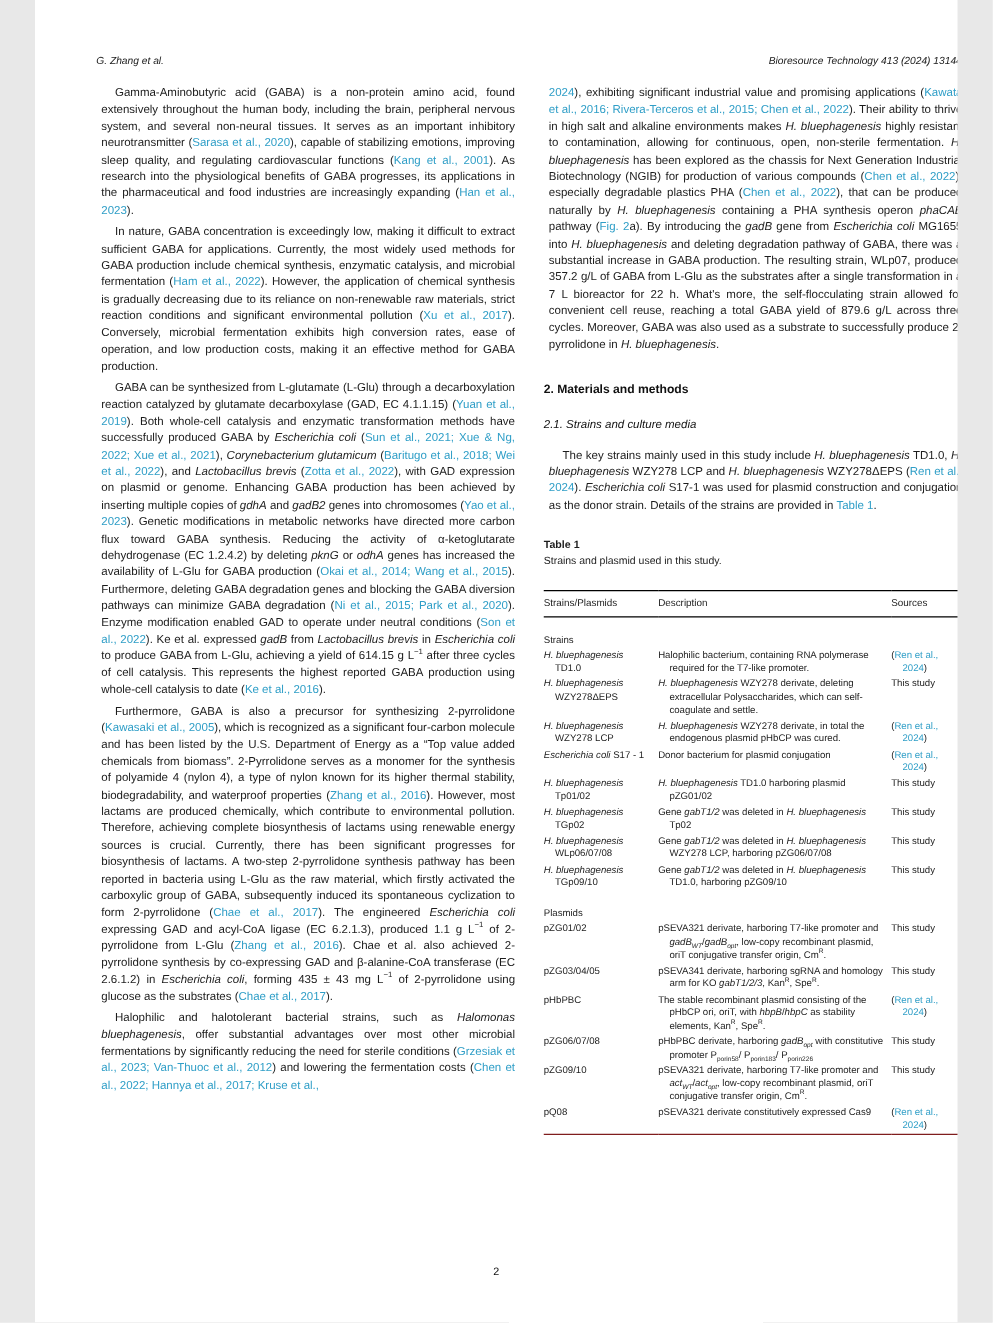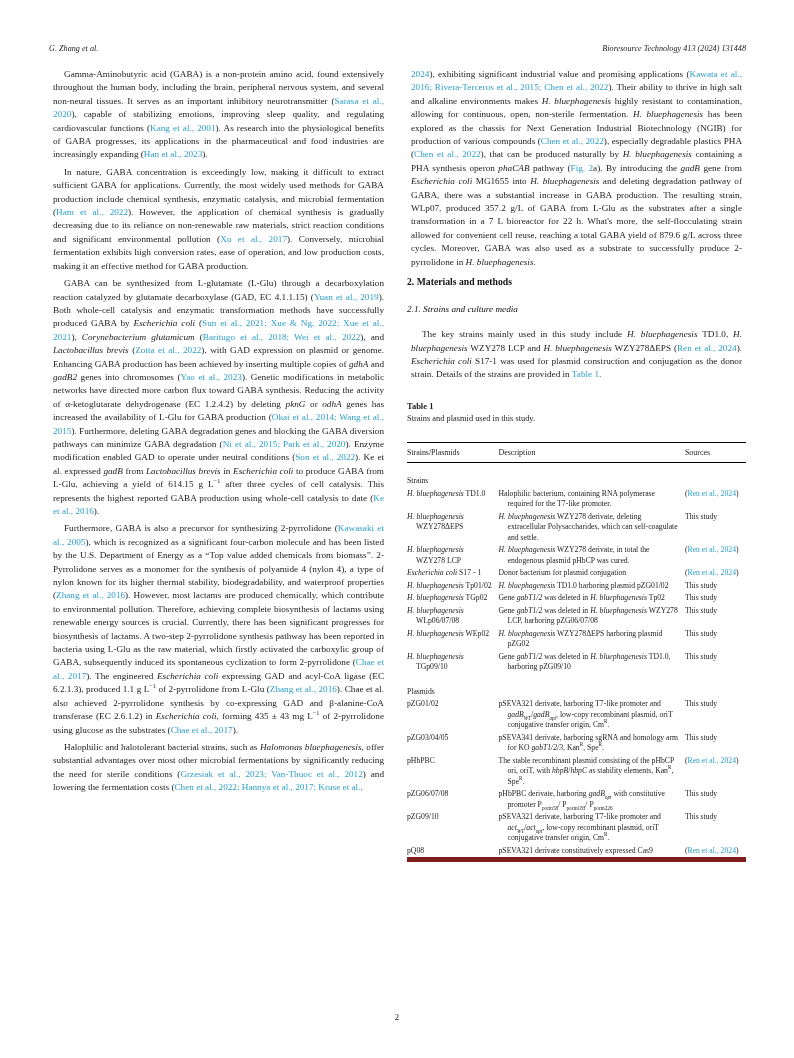--- a/index.html
+++ b/index.html
@@ -3,8 +3,8 @@
 <meta charset="utf-8">
 <style>
   html,body{margin:0;padding:0;background:#e8e8e8;}
-  .page{position:relative;width:794px;height:1058px;margin:0 auto;background:#ffffff;
-        font-family:Liberation Serif, serif;color:#1c1c1c;overflow:hidden;}
+  .page{position:relative;width:738px;height:1058px;margin:0 auto;background:#ffffff;
+        font-family:Liberation Sans, sans-serif;color:#1c1c1c;overflow:hidden;}
   .pg-header{position:absolute;top:44px;left:49px;width:697px;display:flex;
         justify-content:space-between;font-style:italic;font-size:8.2px;color:#222;}
   .columns{position:absolute;top:64px;left:49px;width:697px;display:flex;gap:19px;}

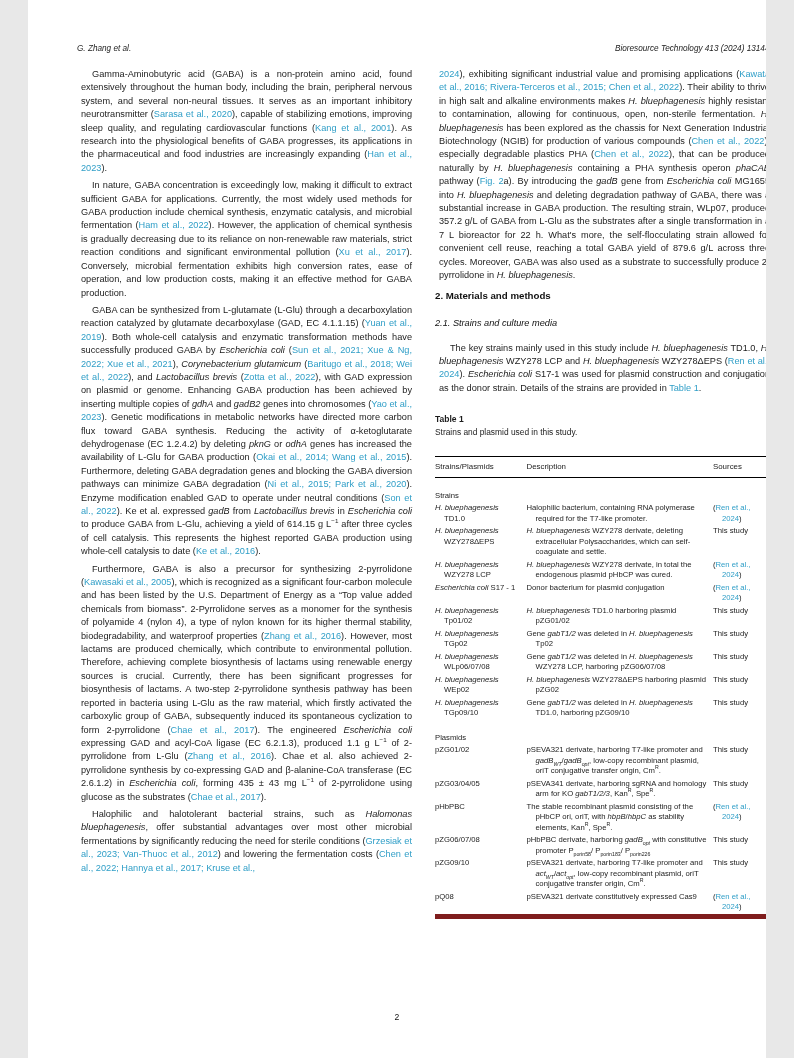--- a/index.html
+++ b/index.html
@@ -16,7 +16,7 @@
   .a{color:#2f9ec7;}
   .i{font-style:italic;}
   sup,sub{font-size:68%;line-height:0;}
-  .mt{margin-top:7px;}
+  .mt{margin-top:23px;}
   .tablewrap{margin-top:19px;}
   .tlabel{font-size:8.5px;font-weight:bold;margin-bottom:3px;}
   .tcaption{font-size:8.4px;margin-bottom:19px;color:#222;}

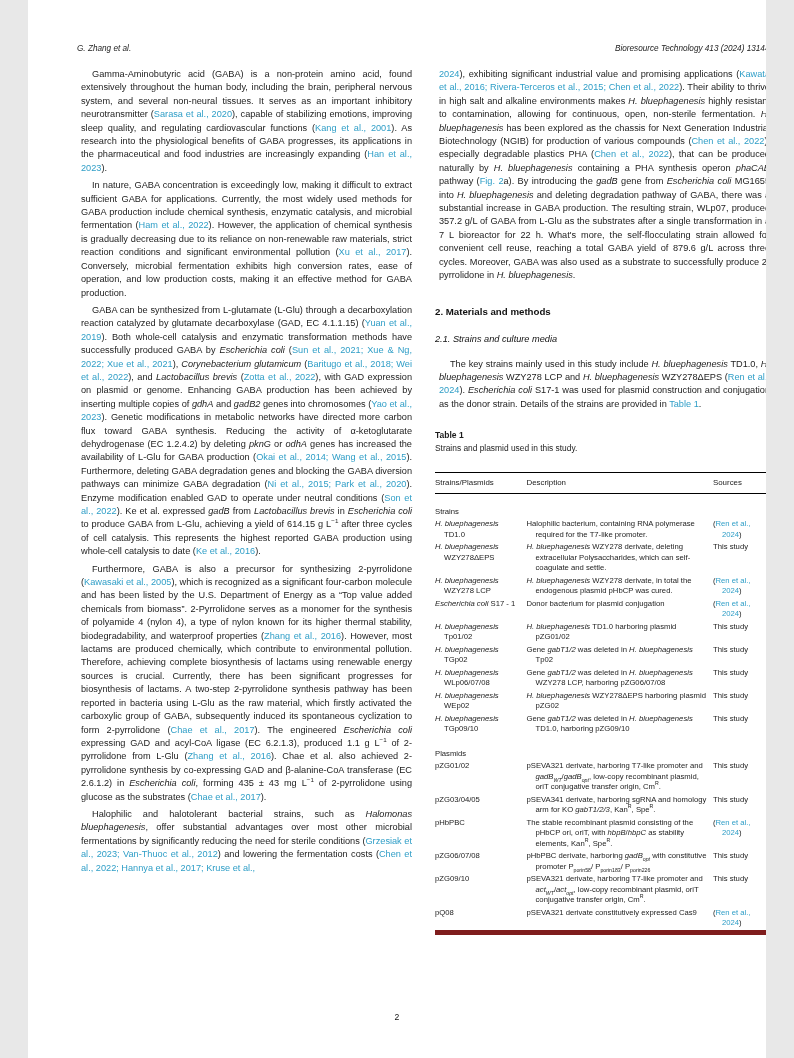--- a/index.html
+++ b/index.html
@@ -21,7 +21,7 @@
   .tlabel{font-size:8.5px;font-weight:bold;margin-bottom:3px;}
   .tcaption{font-size:8.4px;margin-bottom:19px;color:#222;}
   table.t1{width:100%;border-collapse:collapse;font-size:7.7px;line-height:10.5px;
-        border-top:1px solid #000;border-bottom:5px solid #7f1d1d;}
+        border-top:1px solid #000;border-bottom:1px solid #7f1d1d;}
   table.t1 th{text-align:left;font-weight:normal;font-size:7.9px;
         padding:5px 4px 4px 0;border-bottom:1px solid #000;}
   table.t1 td{vertical-align:top;padding:1px 5px 1px 0;}

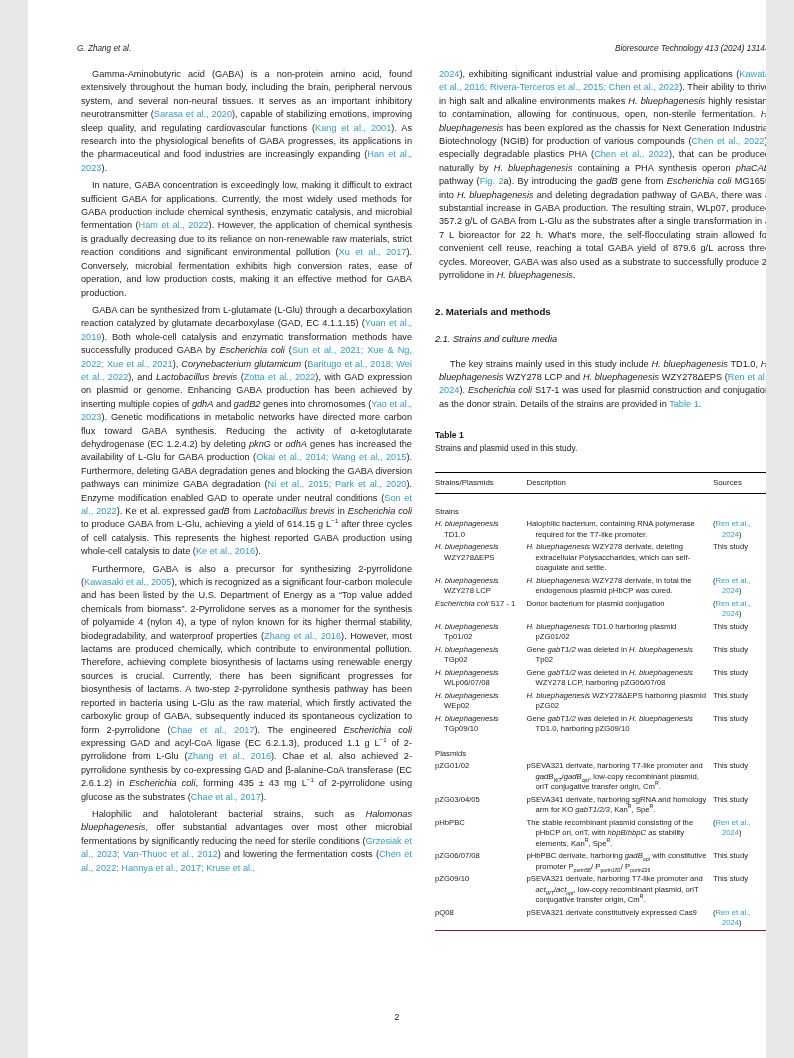--- a/index.html
+++ b/index.html
@@ -150,17 +150,6 @@
               </tr>
               <tr>
                 <td class="cname">
-                  <span class="hang"><span class="i">H. bluephagenesis</span><span> WEp02</span></span>
-                </td>
-                <td class="cdesc">
-                  <span class="hang"><span class="i">H. bluephagenesis</span><span> WZY278ΔEPS harboring plasmid pZG02</span></span>
-                </td>
-                <td class="csrc">
-                  <span class="hang"><span>This study</span></span>
-                </td>
-              </tr>
-              <tr>
-                <td class="cname">
                   <span class="hang"><span class="i">H. bluephagenesis</span><span> TGp09/10</span></span>
                 </td>
                 <td class="cdesc">

